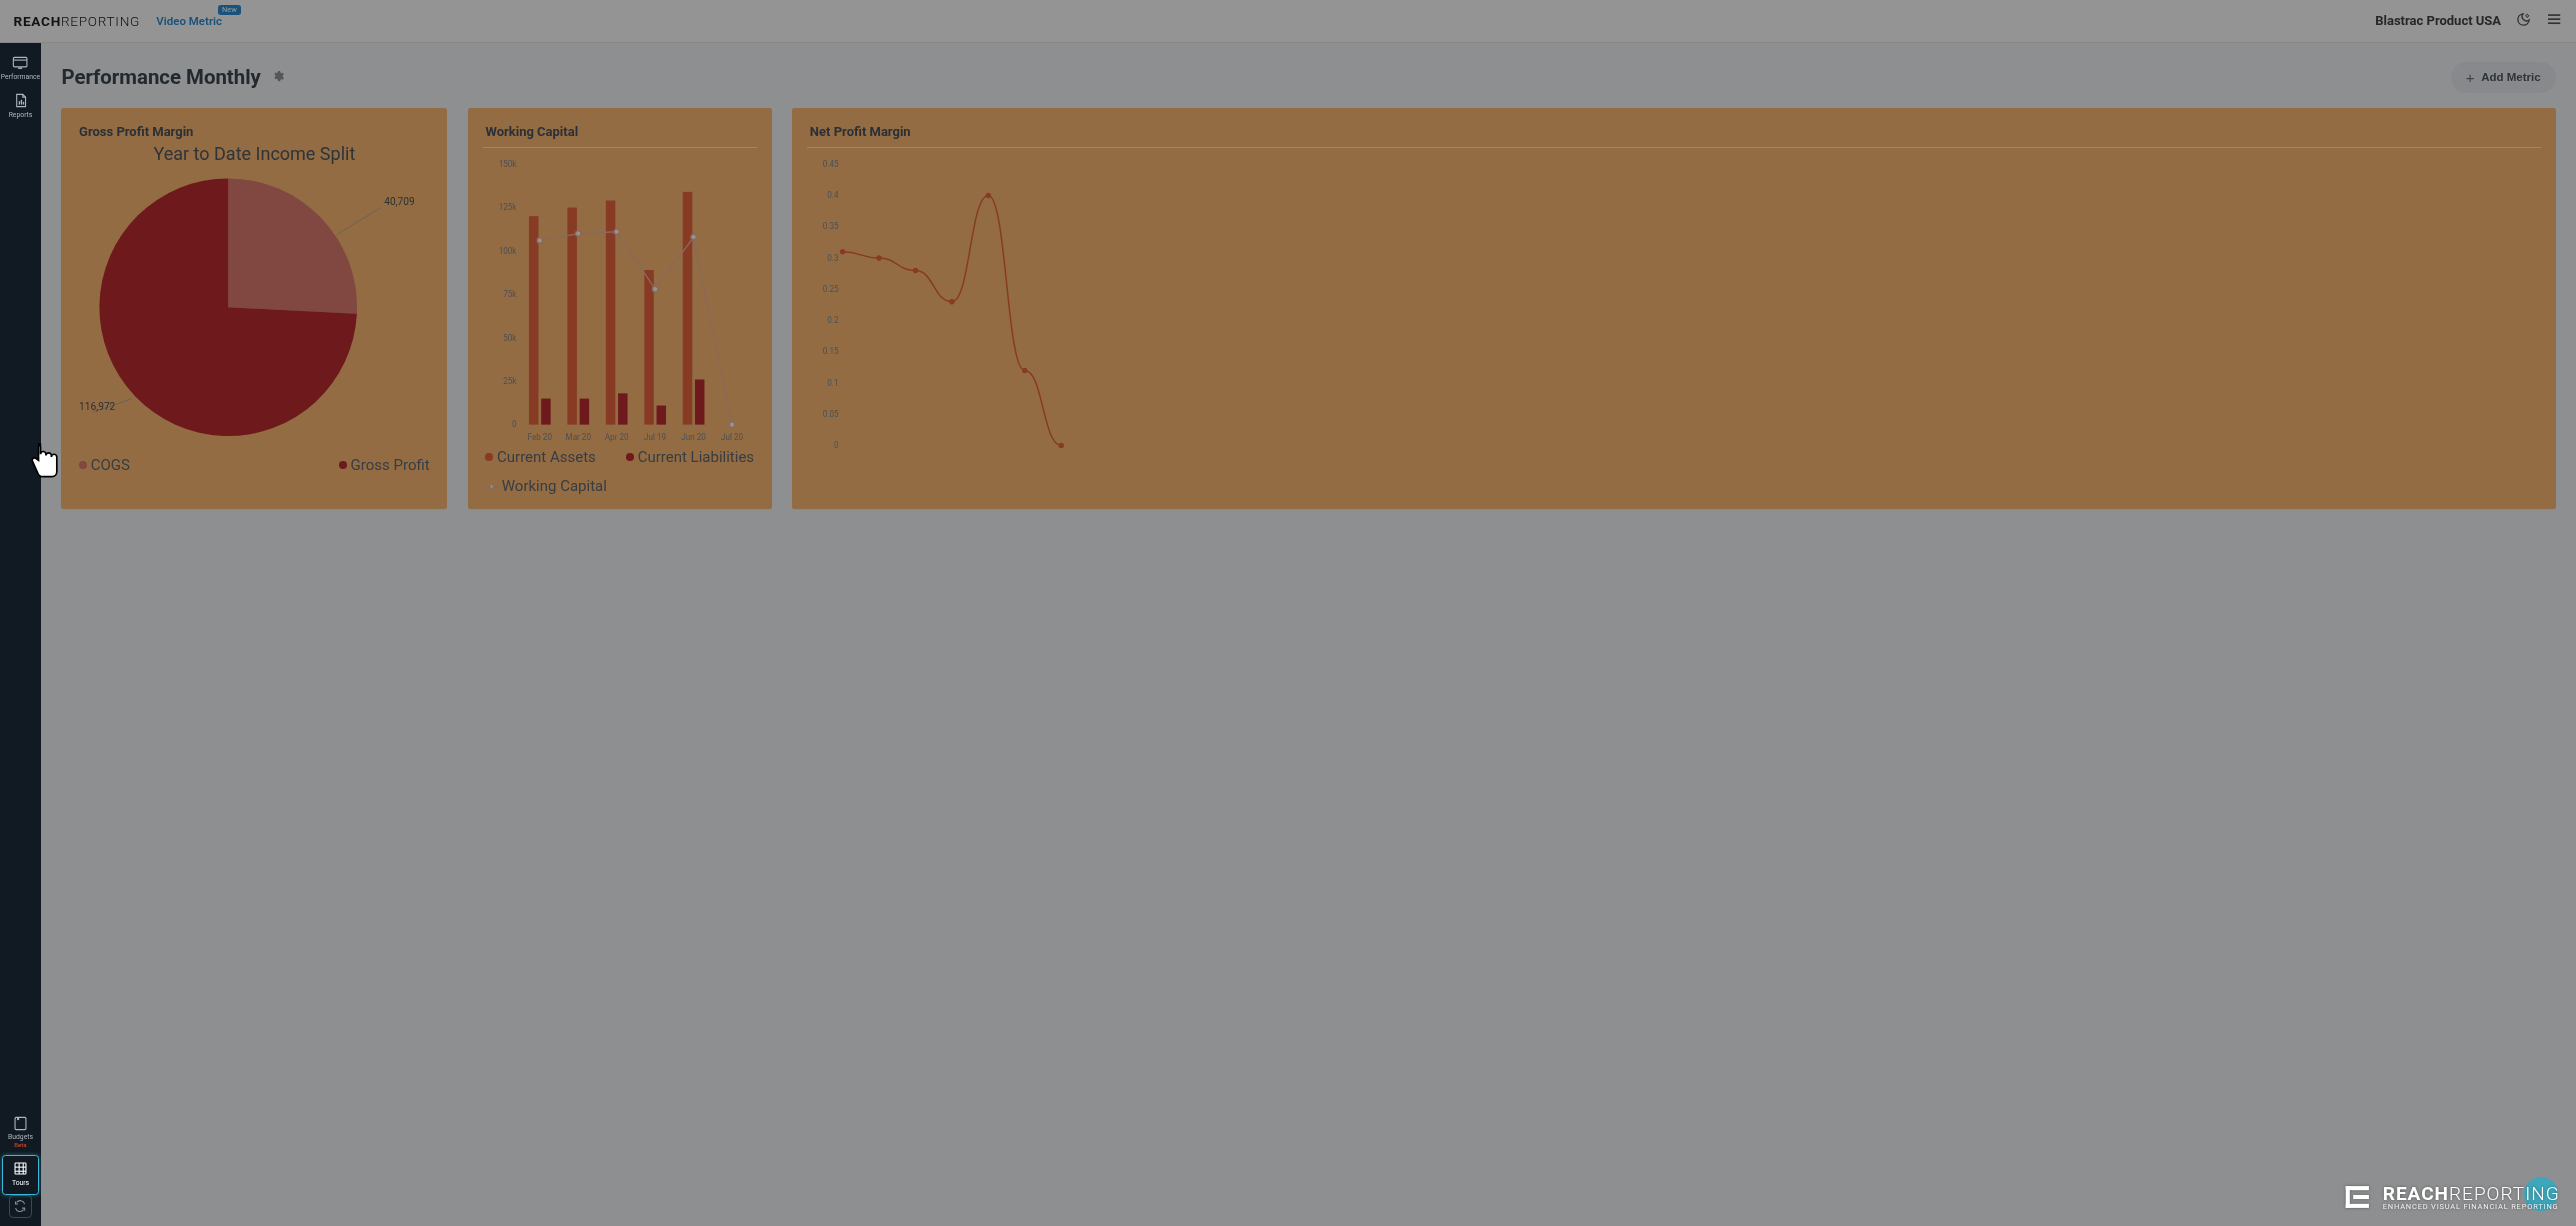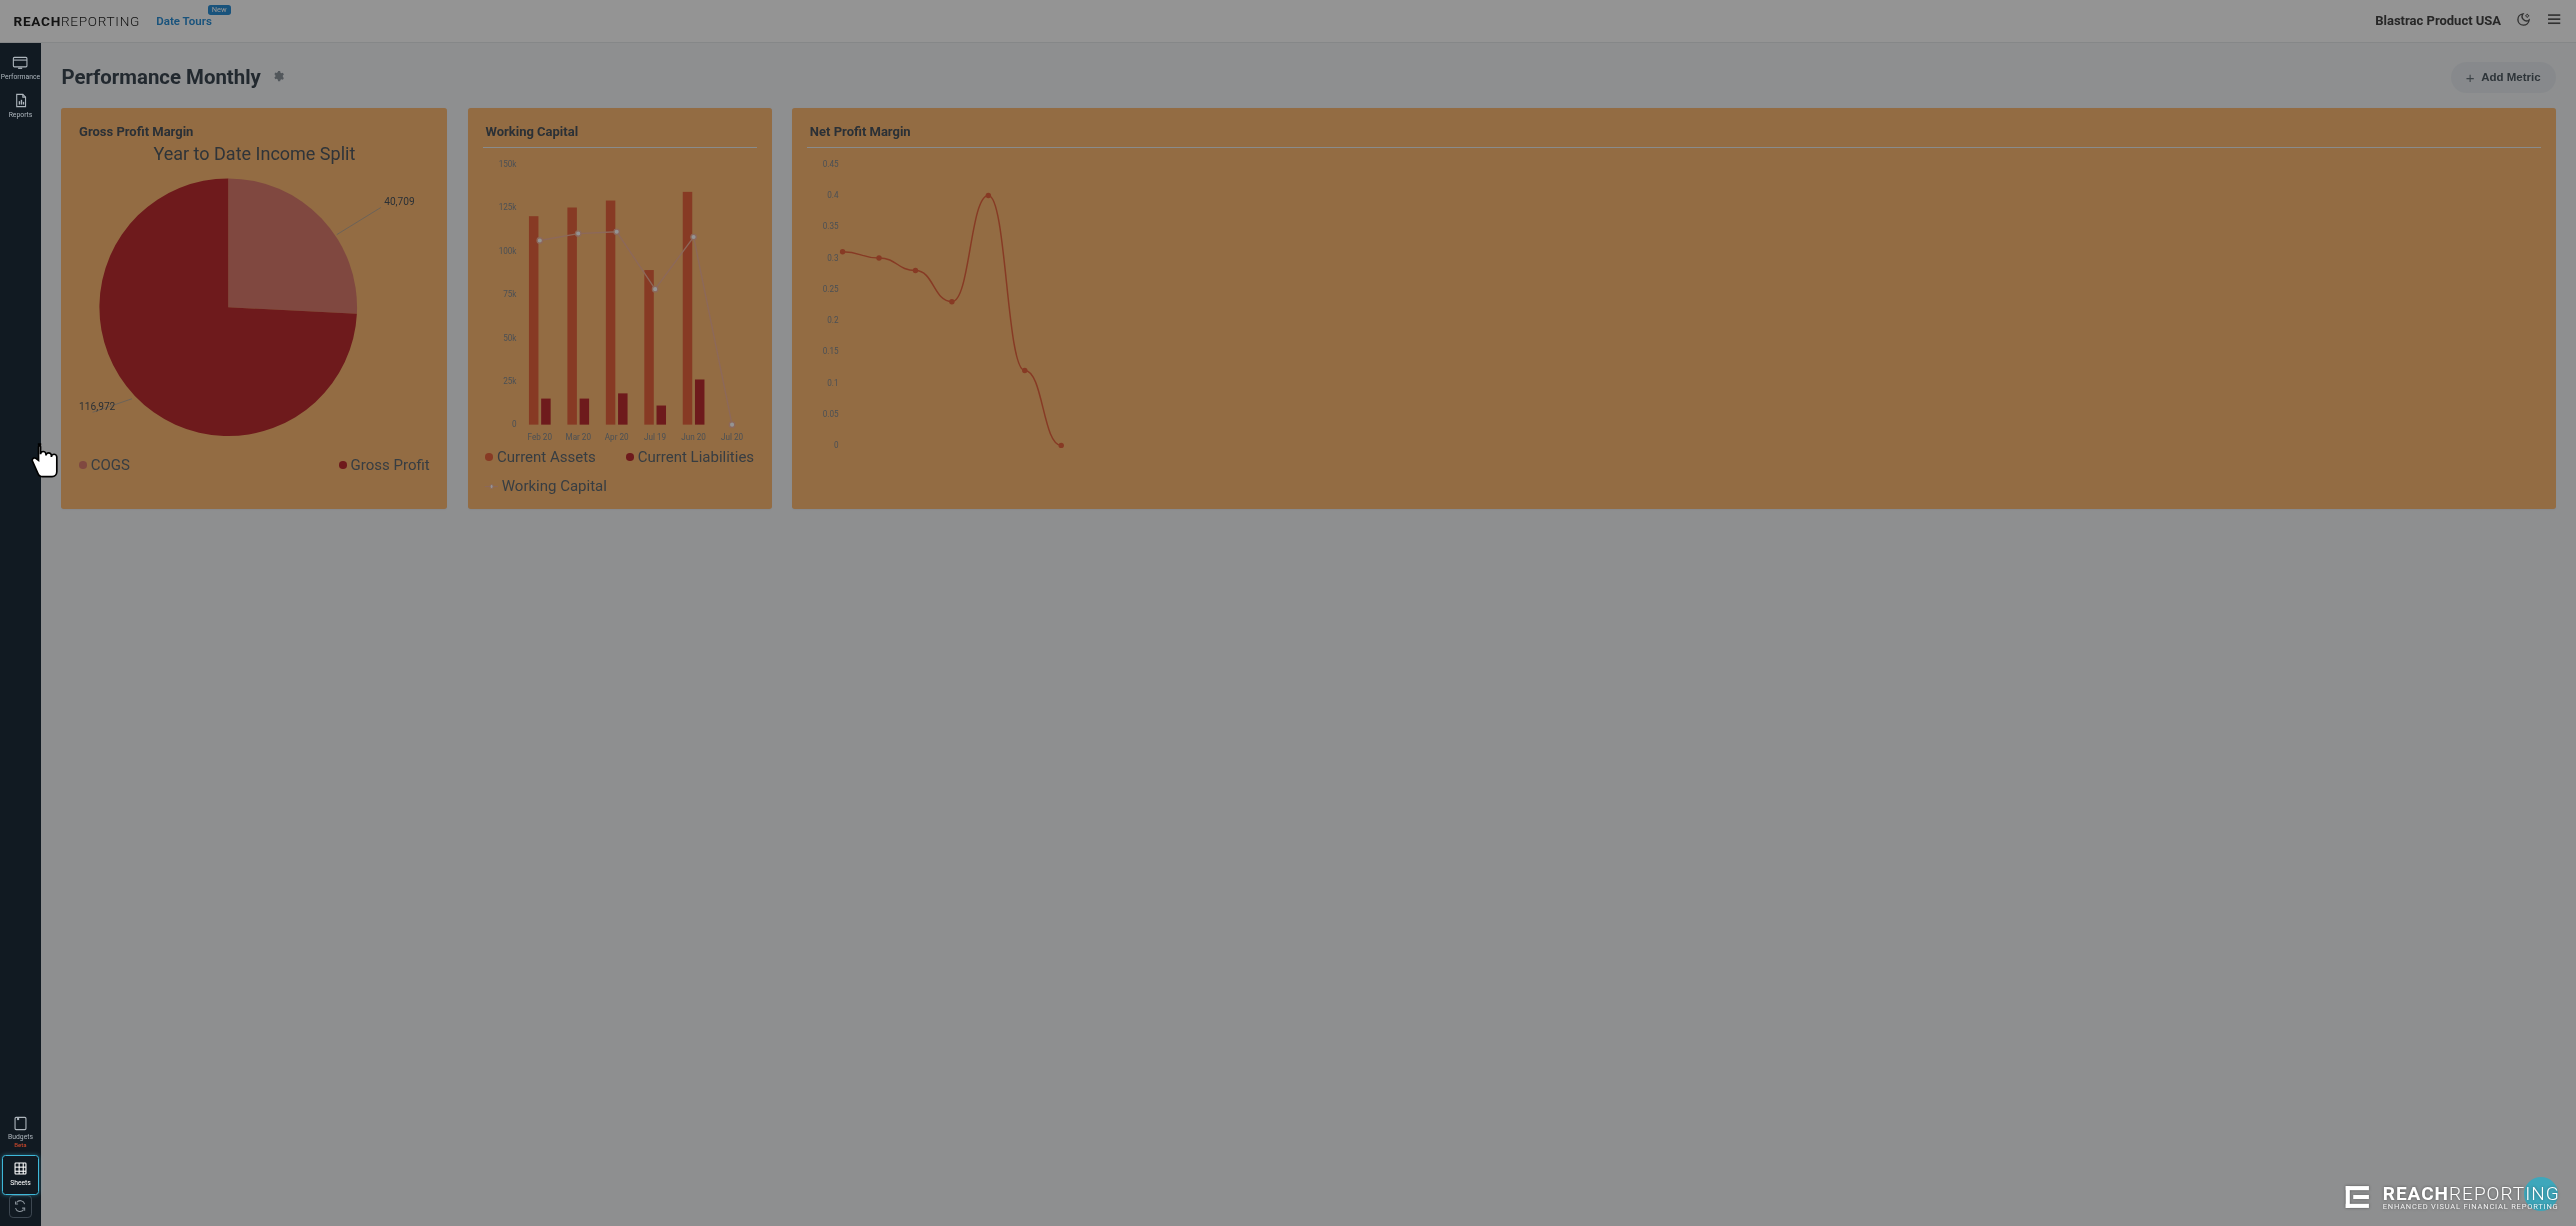--- a/index.html
+++ b/index.html
@@ -79,7 +79,7 @@
     <b>REACH</b><span>REPORTING</span>
   </div>
   <div class="video-tours">
-    <span>Date Tours</span>
+    <span>Video Metric</span>
     <span class="new-badge">New</span>
   </div>
   <div class="header-right">

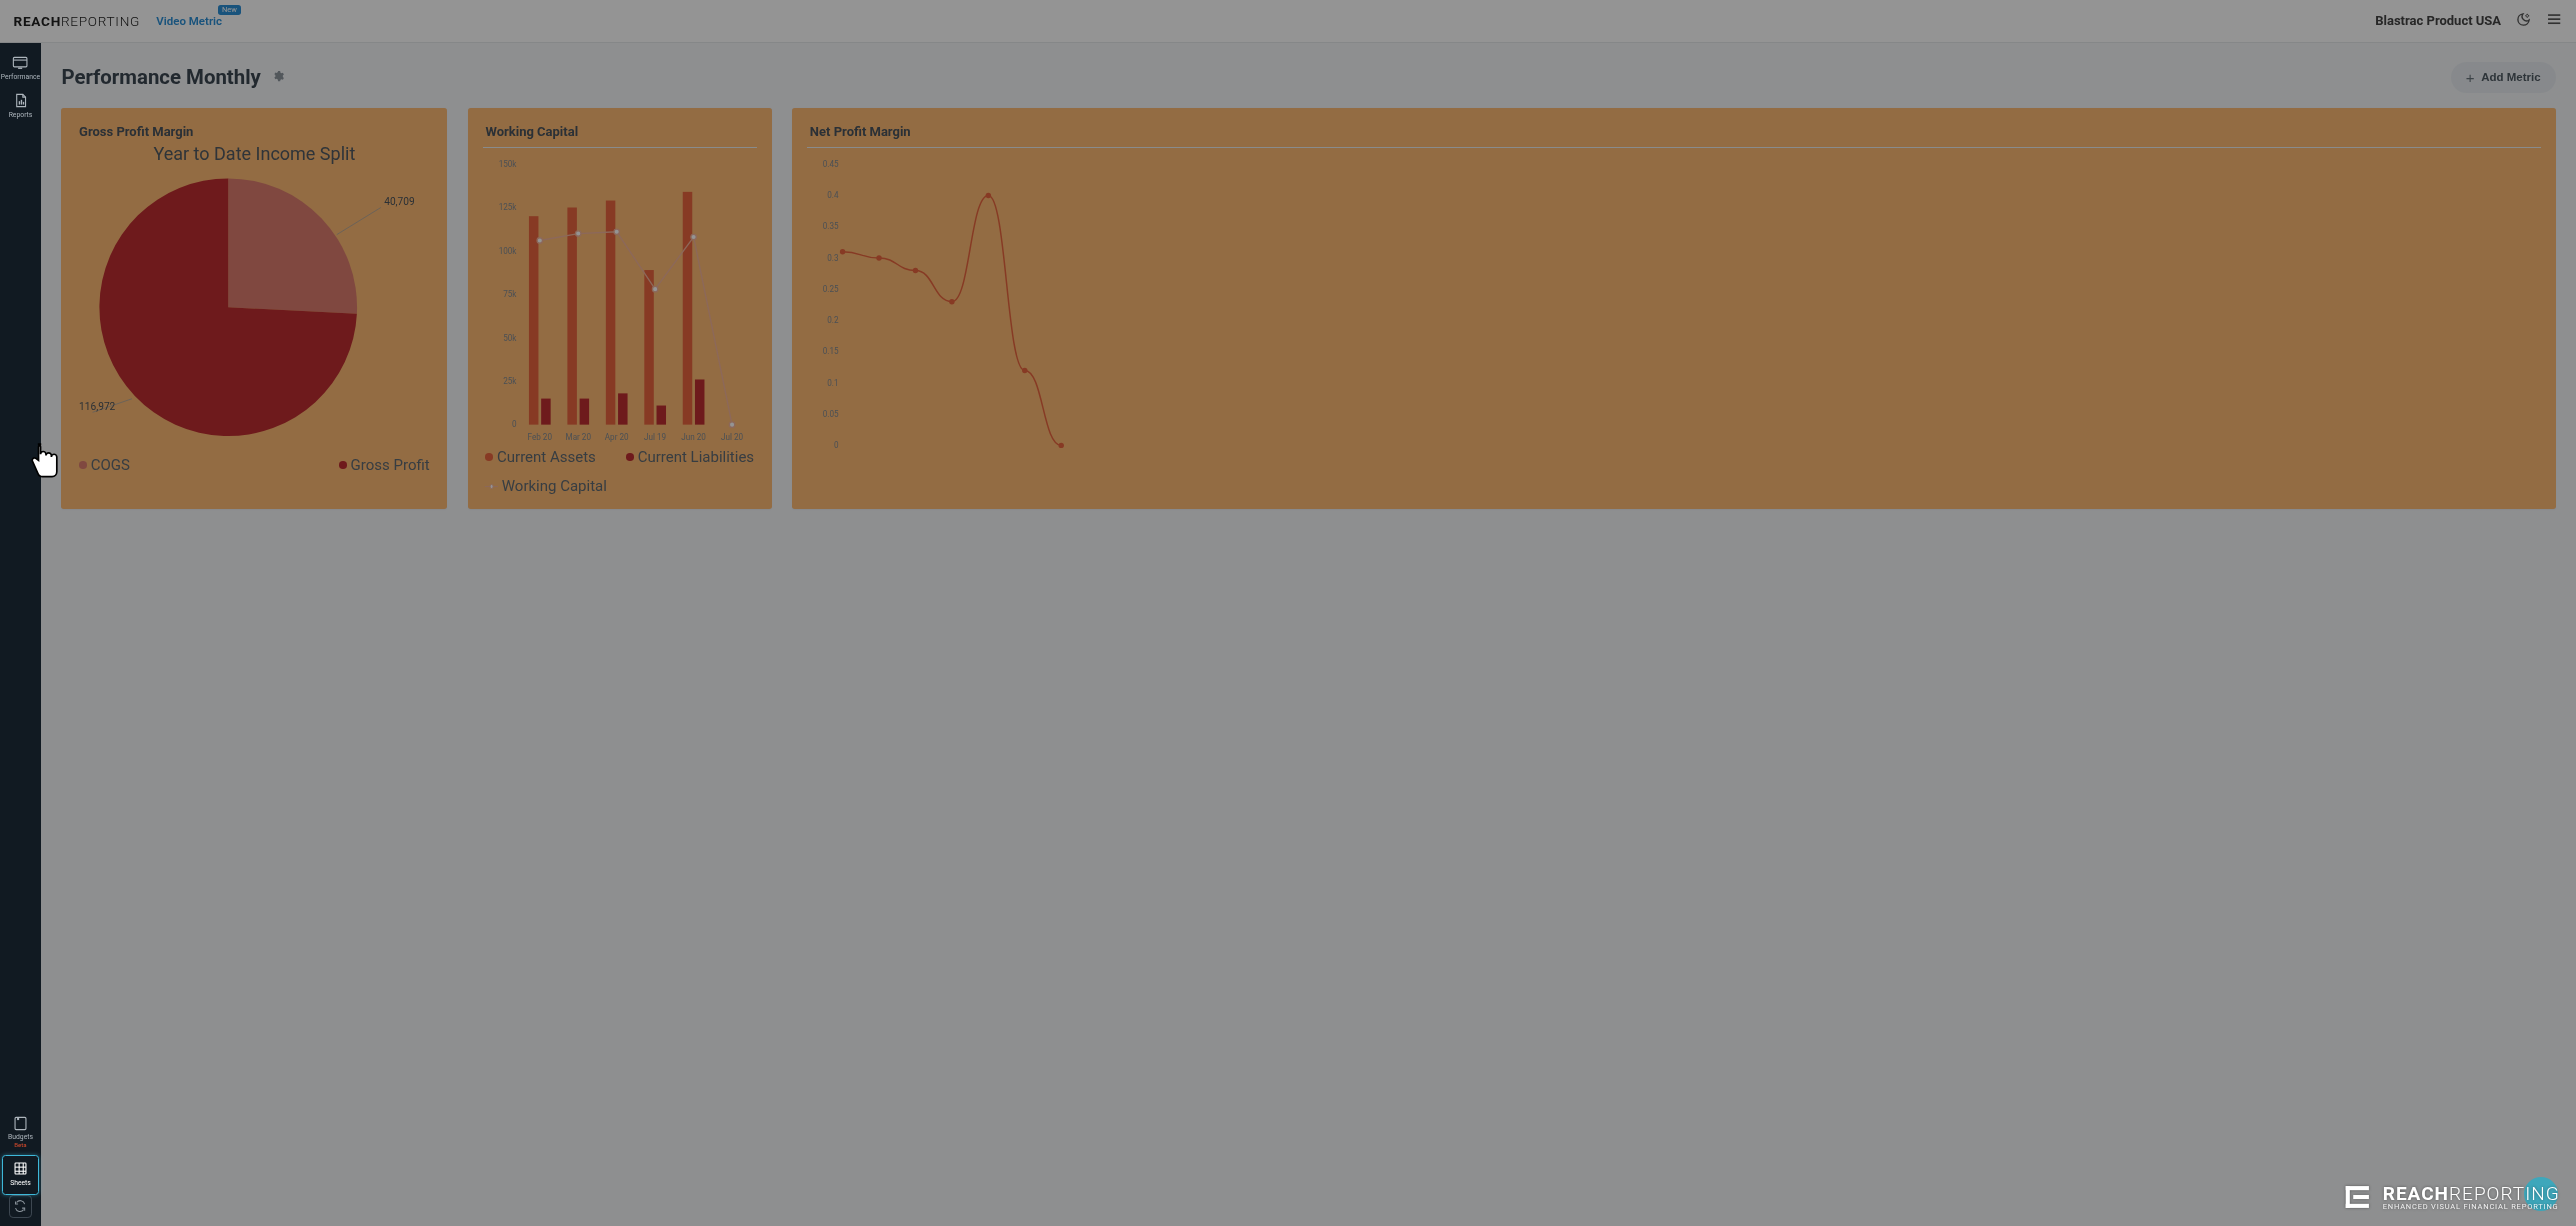--- a/index.html
+++ b/index.html
@@ -136,7 +136,7 @@
         <line x1="9" y1="3" x2="9" y2="19"></line>
         <line x1="15" y1="3" x2="15" y2="19"></line>
       </svg>
-    <span>Sheets</span>
+    <span>Tours</span>
   </div>
   <div class="sync-btn">
     <svg width="12.2" height="12.2" viewBox="0 0 24 24" fill="none" stroke="currentColor" stroke-width="2">

